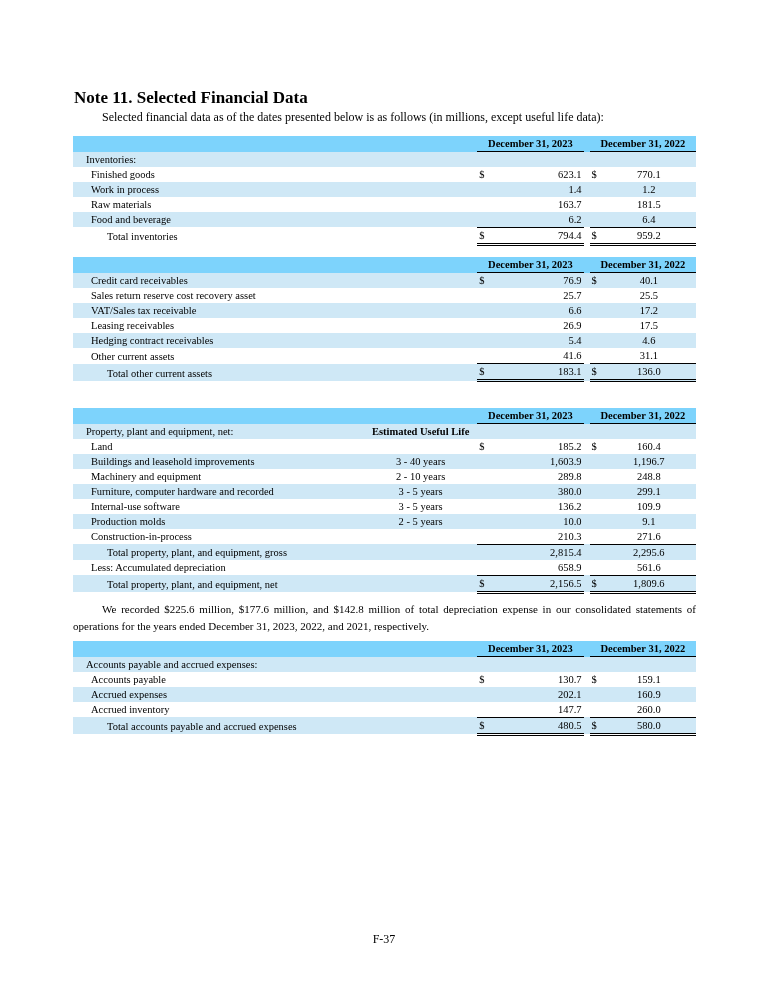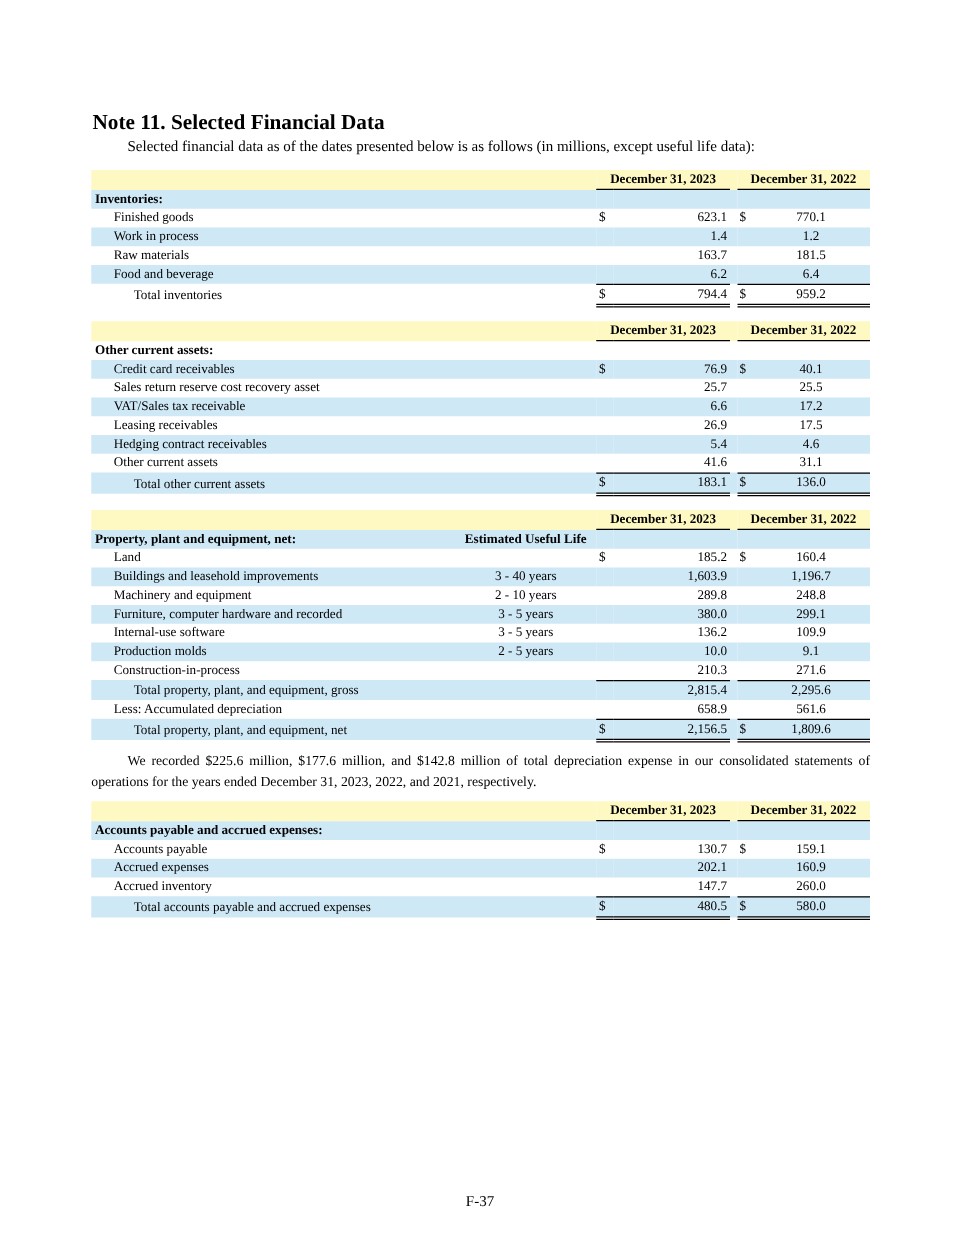--- a/index.html
+++ b/index.html
@@ -34,7 +34,7 @@
   .tbl .cur { width: 14px; padding-left: 2px; }
   .tbl .num { width: 92px; text-align: right; padding-right: 2px; }
   .tbl .num2 { width: 92px; text-align: center; padding-right: 2px; }
-  .tbl tr.colhdr td { background: #fef9c3; }
+  .tbl tr.colhdr td { background: #7dd3fc; }
   .tbl .hdrcell {
     font-weight: bold; text-align: center;
     border-bottom: 1.5px solid #000;

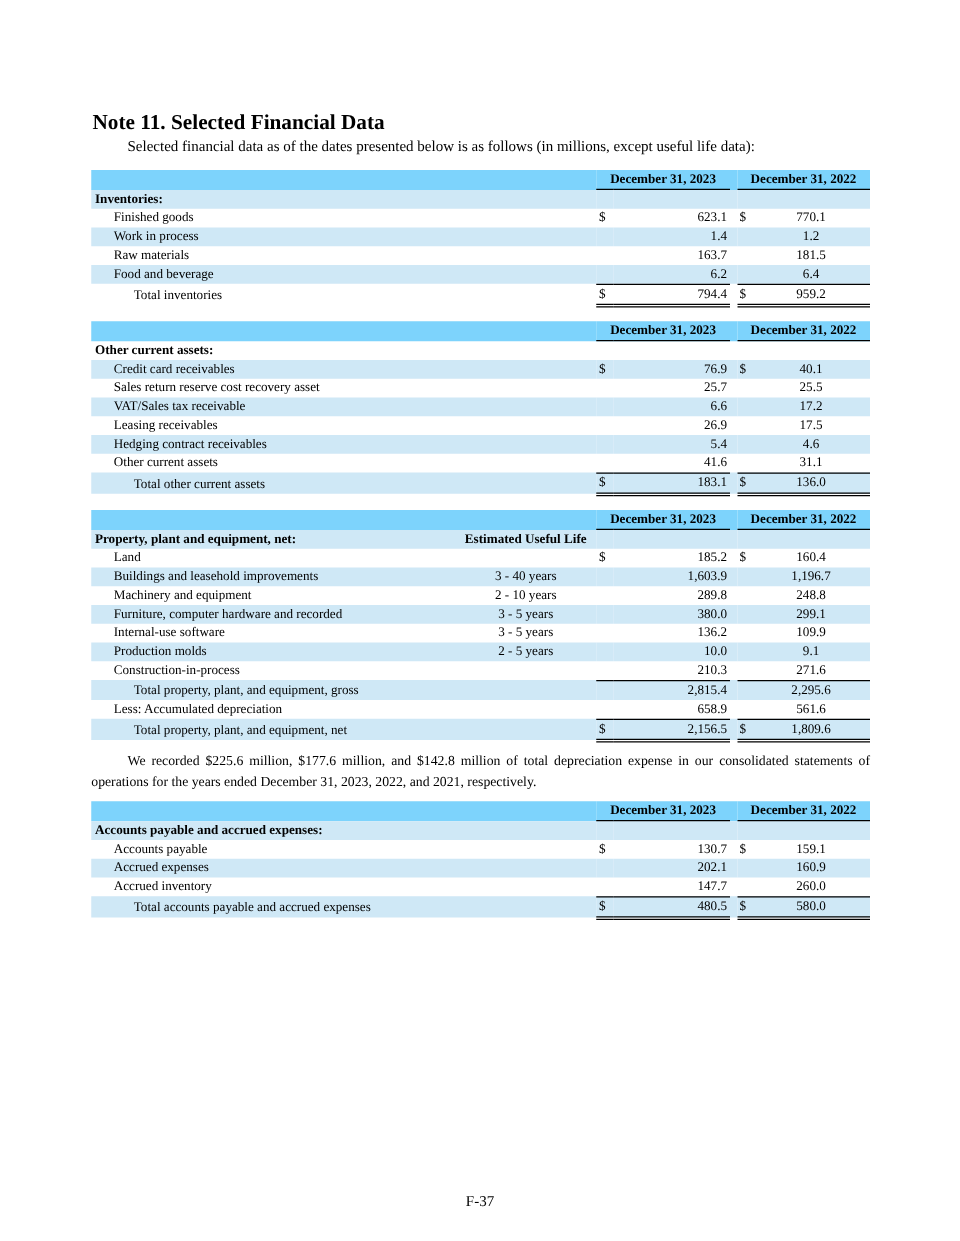--- a/index.html
+++ b/index.html
@@ -26,7 +26,7 @@
   .tbl td { height: 15px; line-height: 15px; padding: 0; white-space: nowrap; vertical-align: bottom; }
   .tbl tr.shade td { background: #cfe8f6; }
   .tbl .lbl { width: 290px; padding-left: 18px; }
-  .tbl .lbl.sec { padding-left: 3px; font-weight: bold; margin-top: 18px; }
+  .tbl .lbl.sec { padding-left: 13px; font-weight: normal; margin-top: 18px; }
   .tbl .lbl.tot { padding-left: 34px; }
   .tbl .life { width: 113px; text-align: center; }
   .tbl .life.hdr { font-weight: bold; }

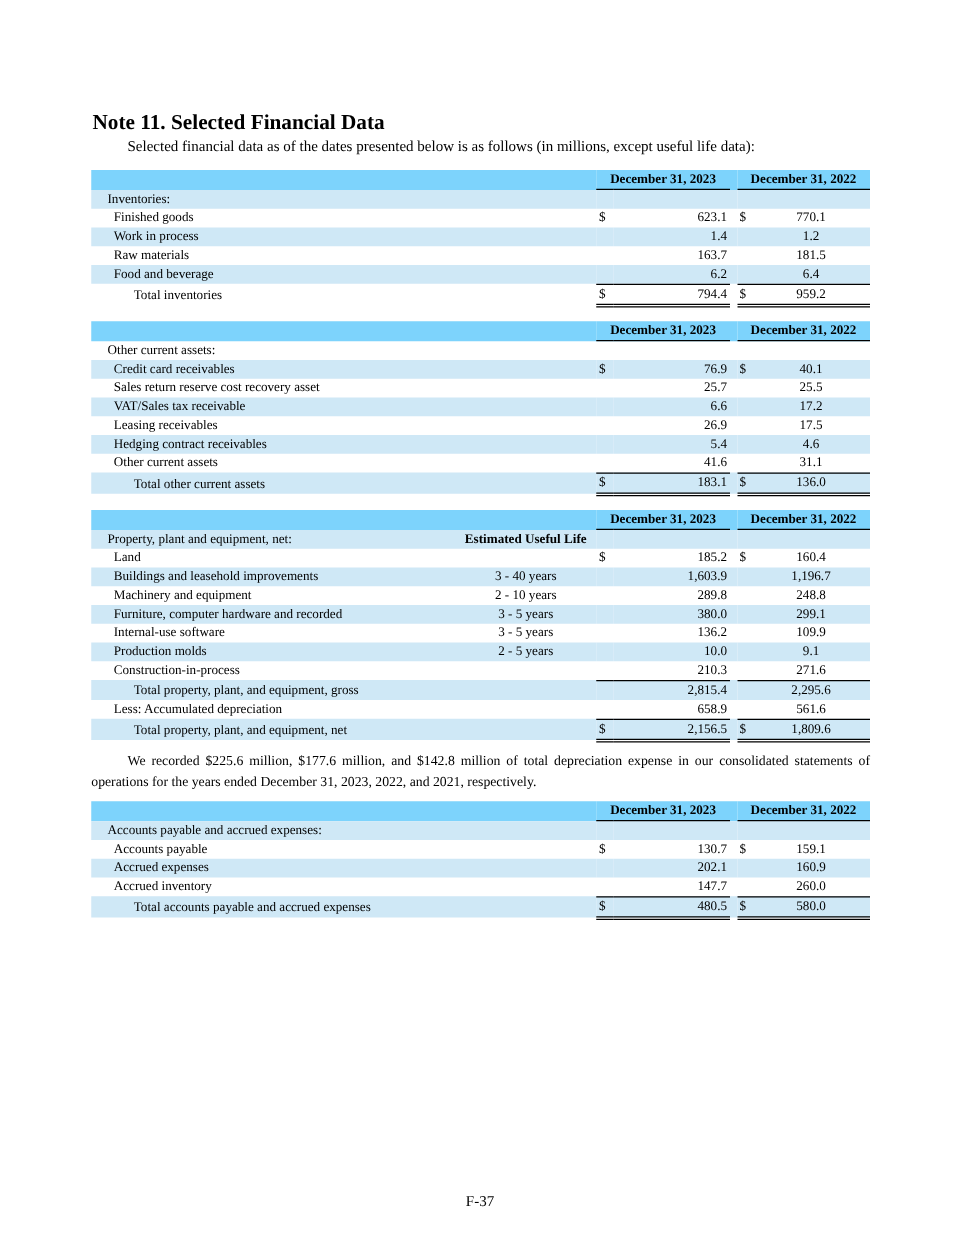--- a/index.html
+++ b/index.html
@@ -134,15 +134,6 @@
       <td class="gap2"></td>
       <td class="hdrcell" colspan="2">December 31, 2022</td>
     </tr>
-    <tr>
-      <td class="lbl sec">Other current assets:</td>
-      <td class="life"></td>
-          <td class="cur"></td>
-          <td class="num"></td>
-          <td class="gap2"></td>
-          <td class="cur"></td>
-          <td class="num2"></td>
-    </tr>
     <tr class="shade">
       <td class="lbl">Credit card receivables</td>
       <td class="life"></td>

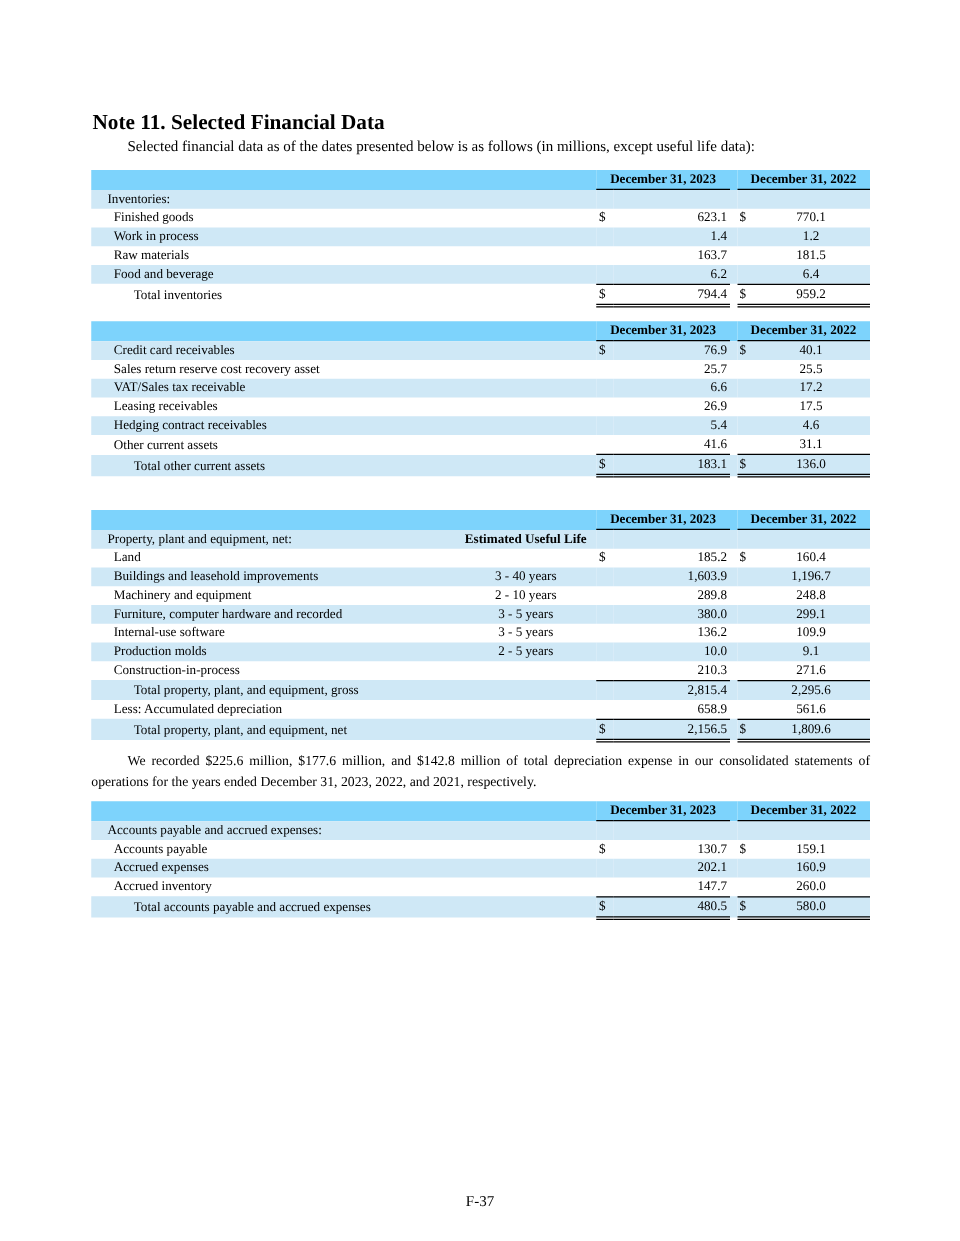--- a/index.html
+++ b/index.html
@@ -47,7 +47,7 @@
   }
   .para .indent { display: inline-block; width: 29px; }
   .footer {
-    position: absolute; top: 954px; left: 0; width: 768px;
+    position: absolute; top: 932px; left: 0; width: 768px;
     text-align: center; font-size: 12px;
   }
 </style>

